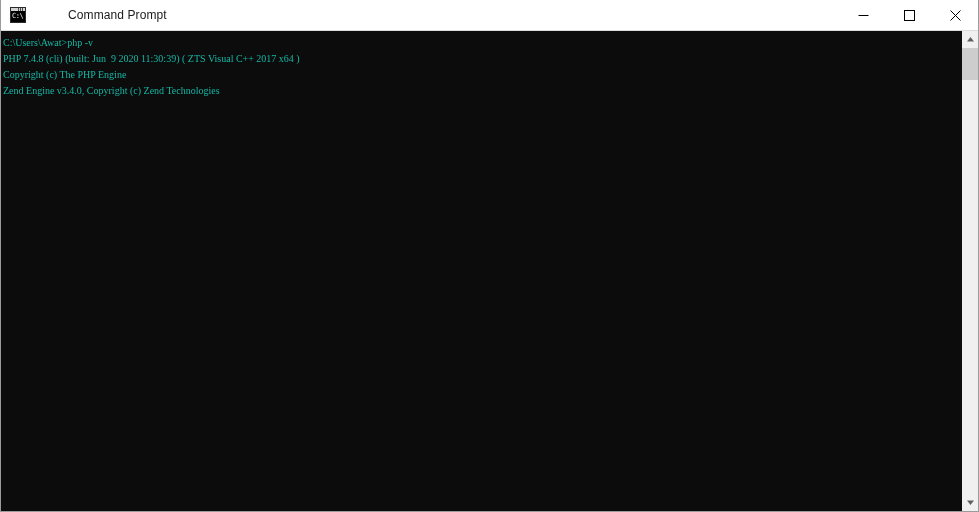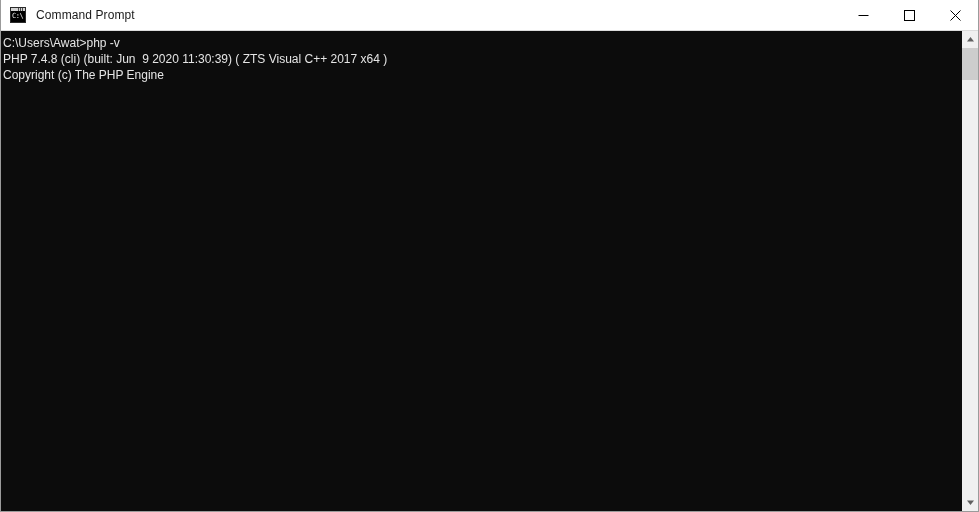--- a/index.html
+++ b/index.html
@@ -97,6 +97,7 @@
     letter-spacing: 0.1px;
     white-space: nowrap;
     user-select: none;
+    margin-left: 32px;
   }
 
   #window-controls {

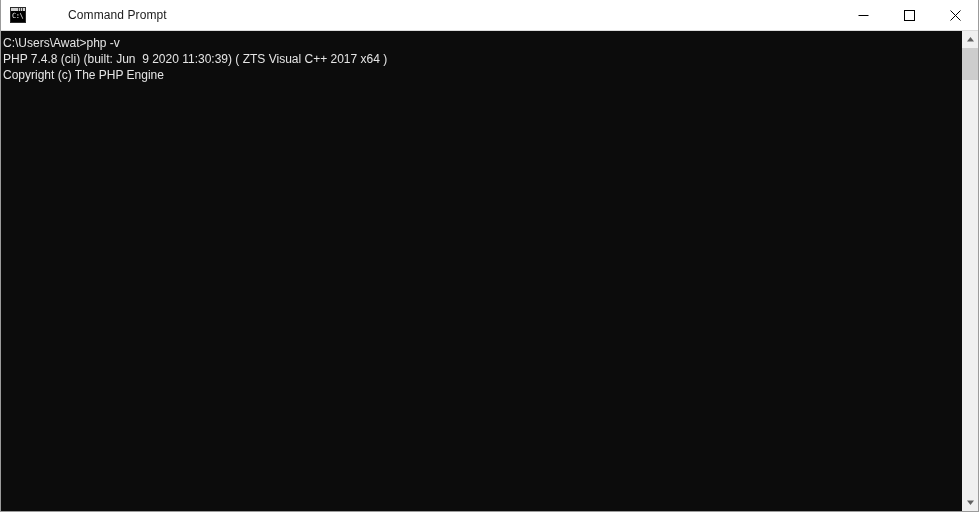--- a/index.html
+++ b/index.html
@@ -142,10 +142,10 @@
   }
 
   #console-lines {
-    font-family: Liberation Sans, sans-serif;
-    font-size: 12px;
+    font-family: Liberation Serif, serif;
+    font-size: 10px;
     line-height: 16px;
-    color: #e5e5e5;
+    color: #14b8a6;
     white-space: pre;
     letter-spacing: 0px;
   }

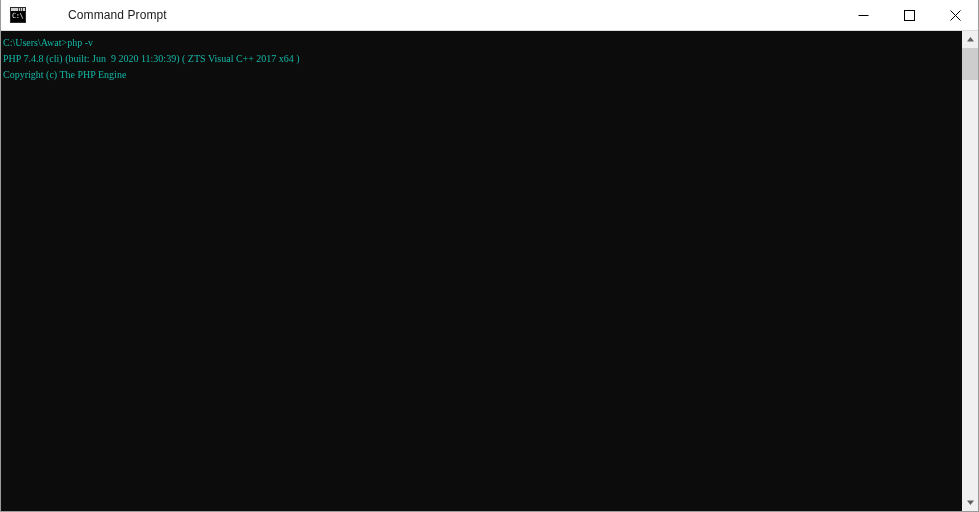--- a/index.html
+++ b/index.html
@@ -230,7 +230,7 @@
   <div id="body-area">
 
     <div id="console">
-      <div id="console-lines"><div class="cline">C:\Users\Awat&gt;php -v</div><div class="cline">PHP 7.4.8 (cli) (built: Jun  9 2020 11:30:39) ( ZTS Visual C++ 2017 x64 )</div><div class="cline">Copyright (c) The PHP Engine</div><div class="cline">&nbsp;</div></div>
+      <div id="console-lines"><div class="cline">C:\Users\Awat&gt;php -v</div><div class="cline">PHP 7.4.8 (cli) (built: Jun  9 2020 11:30:39) ( ZTS Visual C++ 2017 x64 )</div><div class="cline">Copyright (c) The PHP Engine</div><div class="cline">Zend Engine v3.4.0, Copyright (c) Zend Technologies</div><div class="cline">&nbsp;</div></div>
     </div>
 
     <div id="scrollbar">

